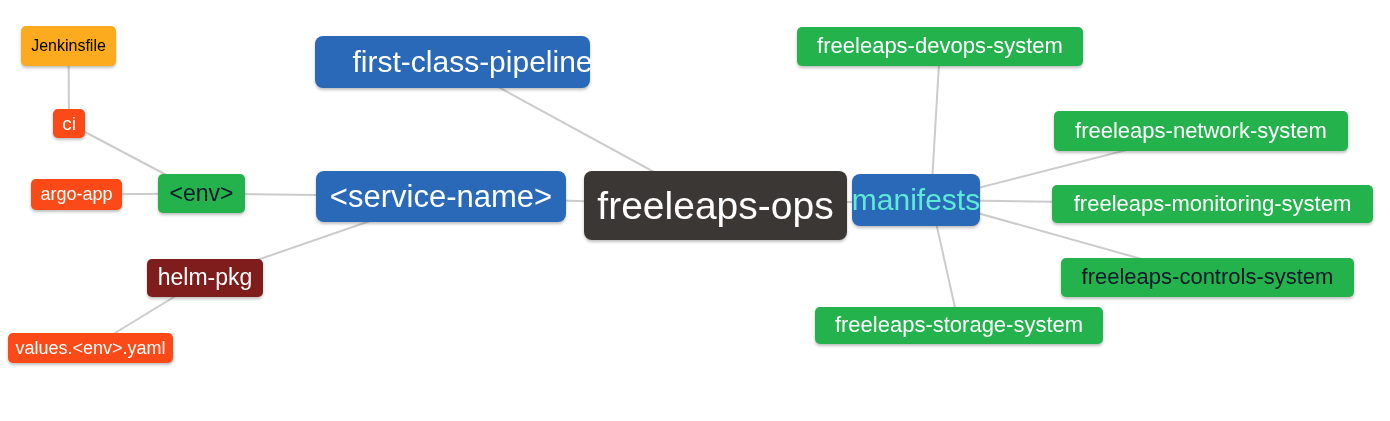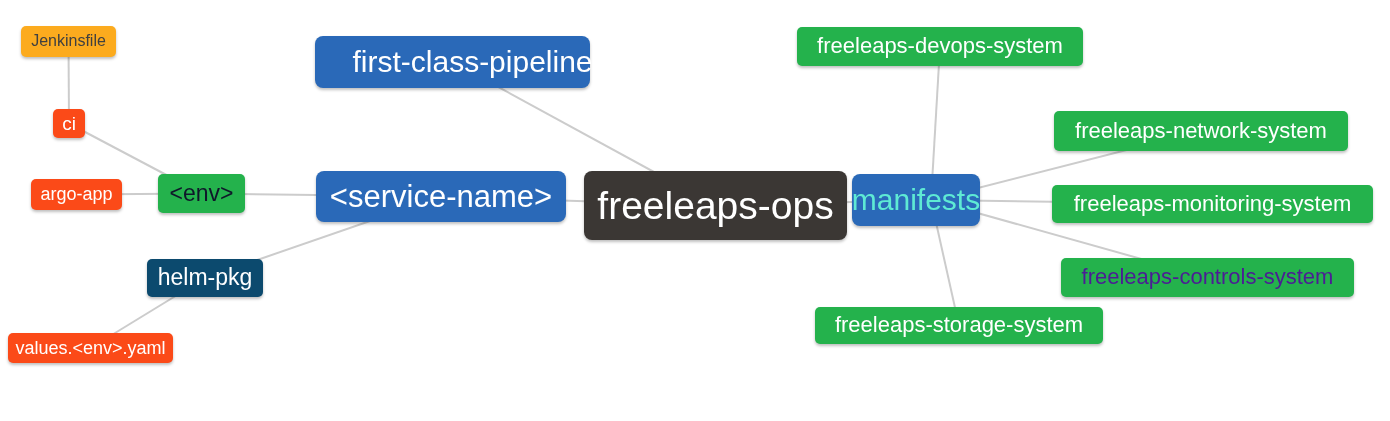--- a/index.html
+++ b/index.html
@@ -61,7 +61,7 @@
       <line x1="931" y1="200" x2="959" y2="325.5" stroke="#cccccc" stroke-width="2"></line>
     </svg>
 
-<div class="node" style="left: 21px; top: 26px; width: 95px; height: 31px; background: rgb(252, 171, 30); font-size: 16px; color: #404040; border-radius: 5px;">
+<div class="node" style="left: 21px; top: 26px; width: 95px; height: 40px; background: rgb(252, 171, 30); font-size: 16px; color: #000000; border-radius: 5px;">
       <span>Jenkinsfile</span>
     </div>
     <div class="node" style="left: 53px; top: 109px; width: 32px; height: 29px; background: rgb(251, 74, 24); font-size: 19px; color: rgb(255, 255, 255); border-radius: 5px;">

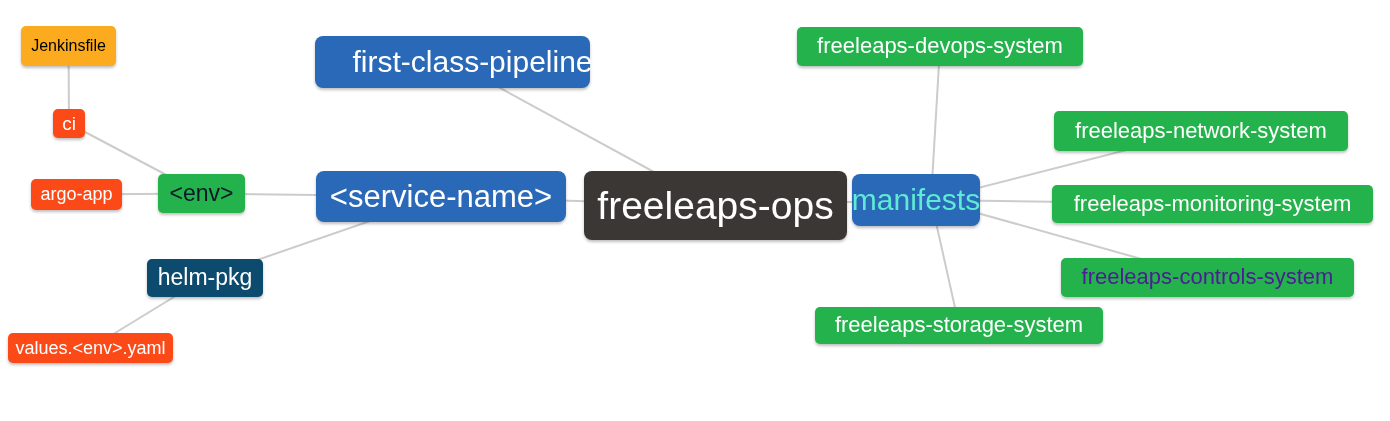--- a/index.html
+++ b/index.html
@@ -79,7 +79,7 @@
     <div class="node" style="left: 316px; top: 171px; width: 250px; height: 51px; background: rgb(42, 105, 184); font-size: 31px; color: rgb(255, 255, 255); border-radius: 8px;">
       <span>&lt;service-name&gt;</span>
     </div>
-    <div class="node" style="left: 147px; top: 259px; width: 116px; height: 38px; background: #0c4a6e; font-size: 23px; color: rgb(255, 255, 255); border-radius: 5px;">
+    <div class="node" style="left: 147px; top: 259px; width: 116px; height: 38px; background: #7f1d1d; font-size: 23px; color: rgb(255, 255, 255); border-radius: 5px;">
       <span>helm-pkg</span>
     </div>
     <div class="node" style="left: 8px; top: 333px; width: 165px; height: 30px; background: rgb(251, 74, 24); font-size: 18px; color: rgb(255, 255, 255); border-radius: 5px;">

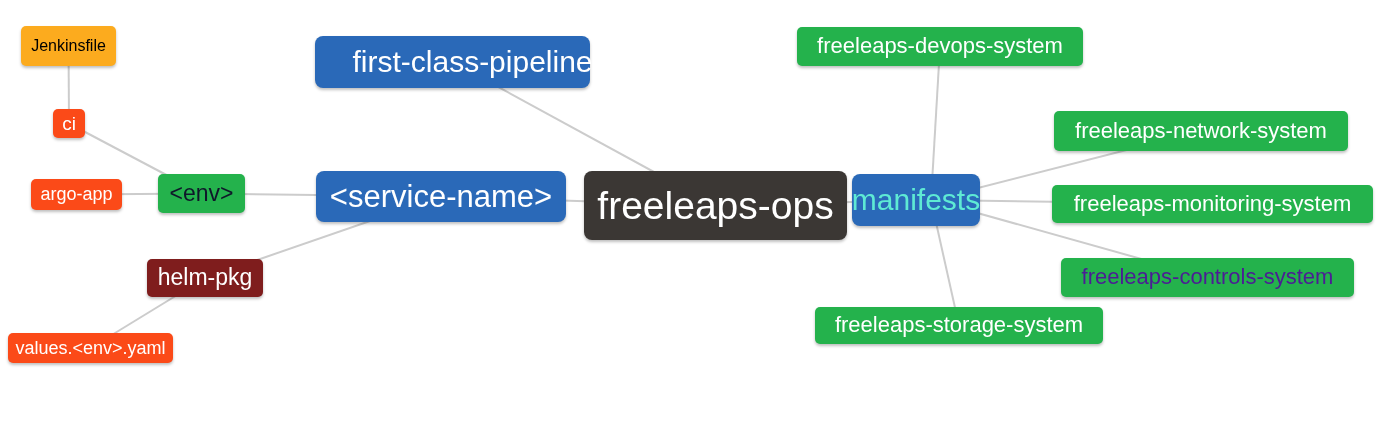--- a/index.html
+++ b/index.html
@@ -100,7 +100,7 @@
     <div class="node" style="left: 1052px; top: 185px; width: 321px; height: 38px; background: rgb(36, 178, 76); font-size: 22px; color: rgb(255, 255, 255); border-radius: 5px;">
       <span>freeleaps-monitoring-system</span>
     </div>
-    <div class="node" style="left: 1061px; top: 258px; width: 293px; height: 39px; background: rgb(36, 178, 76); font-size: 22px; color: #4c1d95; border-radius: 5px;">
+    <div class="node" style="left: 1061px; top: 258px; width: 293px; height: 39px; background: rgb(36, 178, 76); font-size: 22px; color: #0f172a; border-radius: 5px;">
       <span>freeleaps-controls-system</span>
     </div>
     <div class="node" style="left: 815px; top: 307px; width: 288px; height: 37px; background: rgb(36, 178, 76); font-size: 22px; color: rgb(255, 255, 255); border-radius: 5px;">

